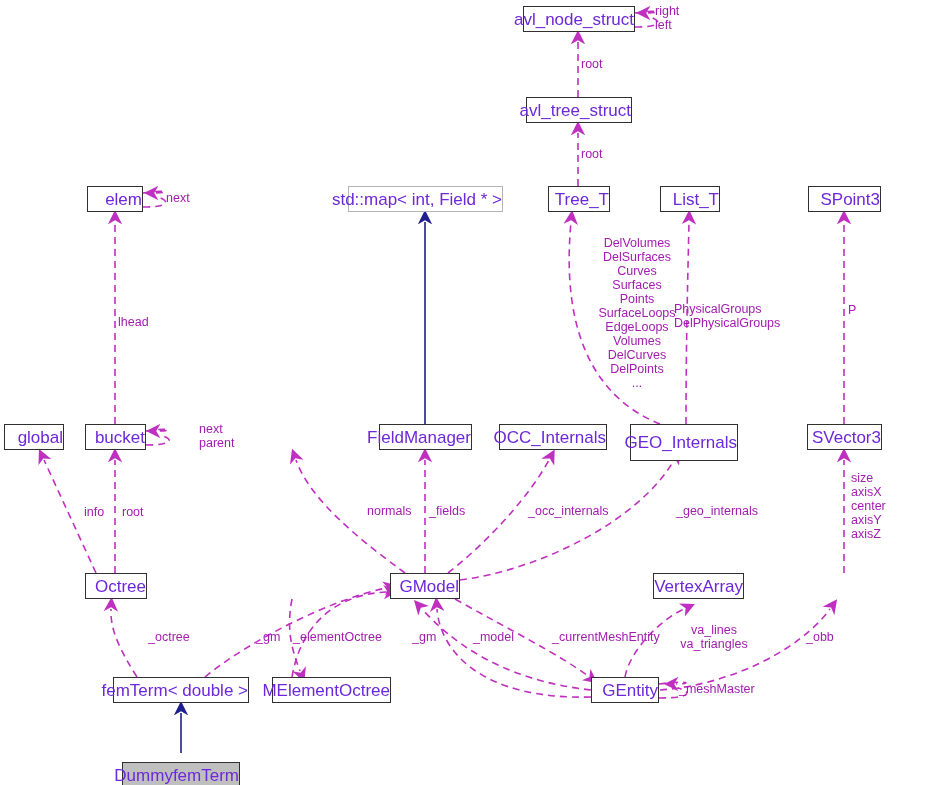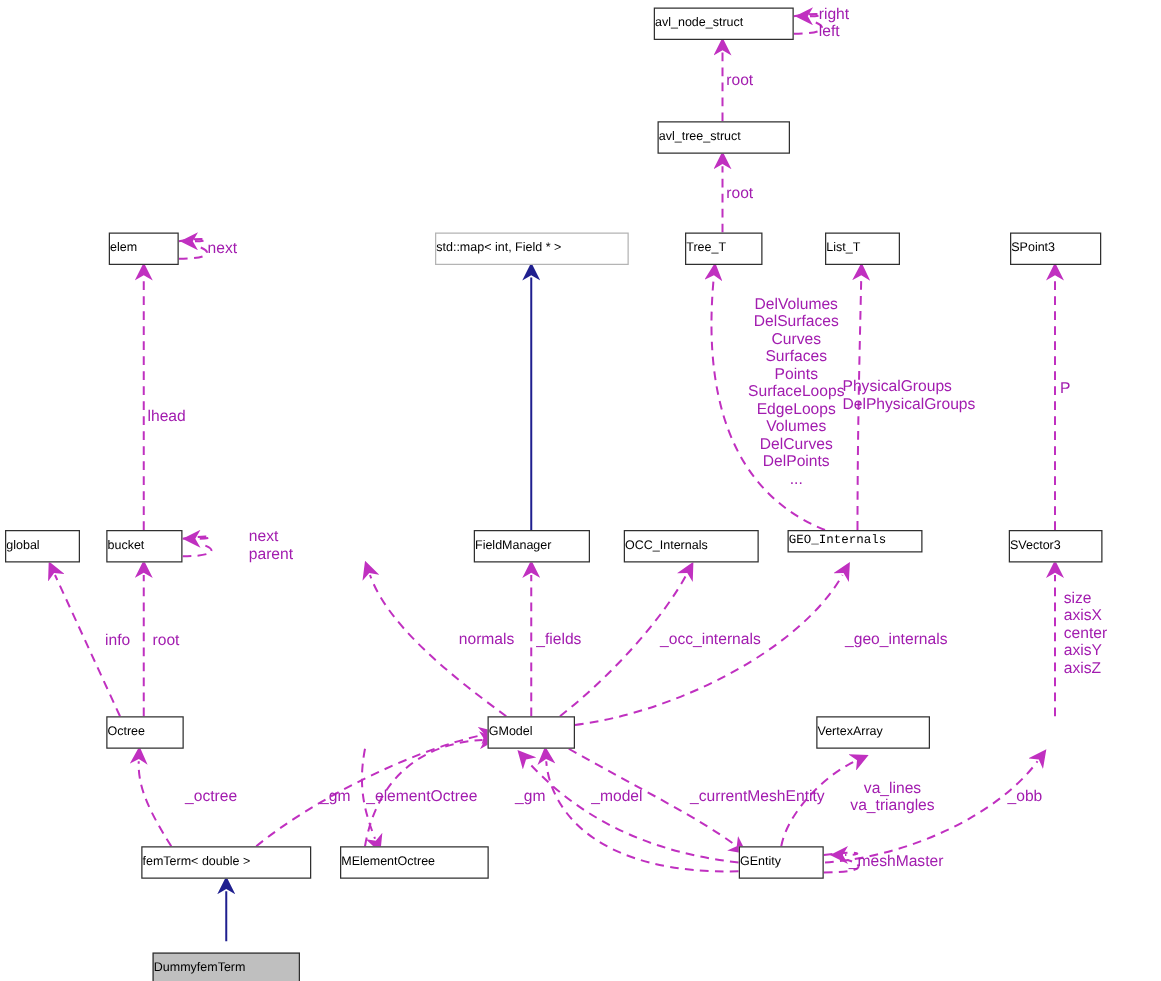--- a/index.html
+++ b/index.html
@@ -28,12 +28,12 @@
     box-sizing: border-box;
     border: 1px solid #303030;
     background: #ffffff;
-    color: #000000;
-    font-size: 10px;
+    color: #6d28d9;
+    font-size: 17px;
     line-height: 1;
     display: flex;
     align-items: center;
-    justify-content: flex-start;
+    justify-content: flex-end;
     white-space: nowrap;
     z-index: 5;
   }

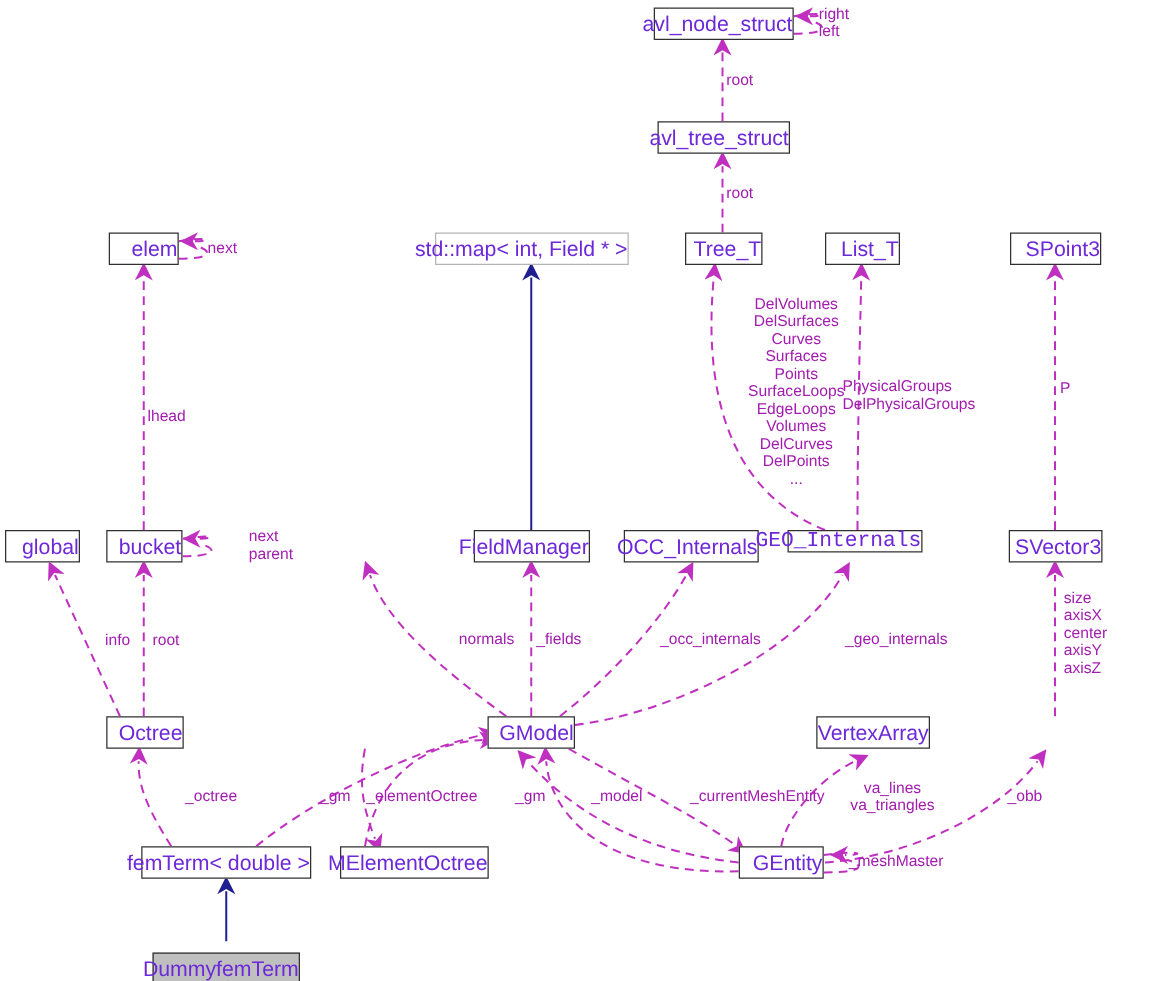--- a/index.html
+++ b/index.html
@@ -223,7 +223,7 @@
   <div class="edge-label left" style="left:674px;top:302px;">PhysicalGroups
 DelPhysicalGroups</div>
   <div class="edge-label left" style="left:848px;top:303px;">P</div>
-  <div class="edge-label left" style="left:118px;top:326px;">lhead</div>
+  <div class="edge-label left" style="left:118px;top:315px;">lhead</div>
   <div class="edge-label left" style="left:199px;top:422px;">next
 parent</div>
   <div class="edge-label left" style="left:851px;top:471px;">size

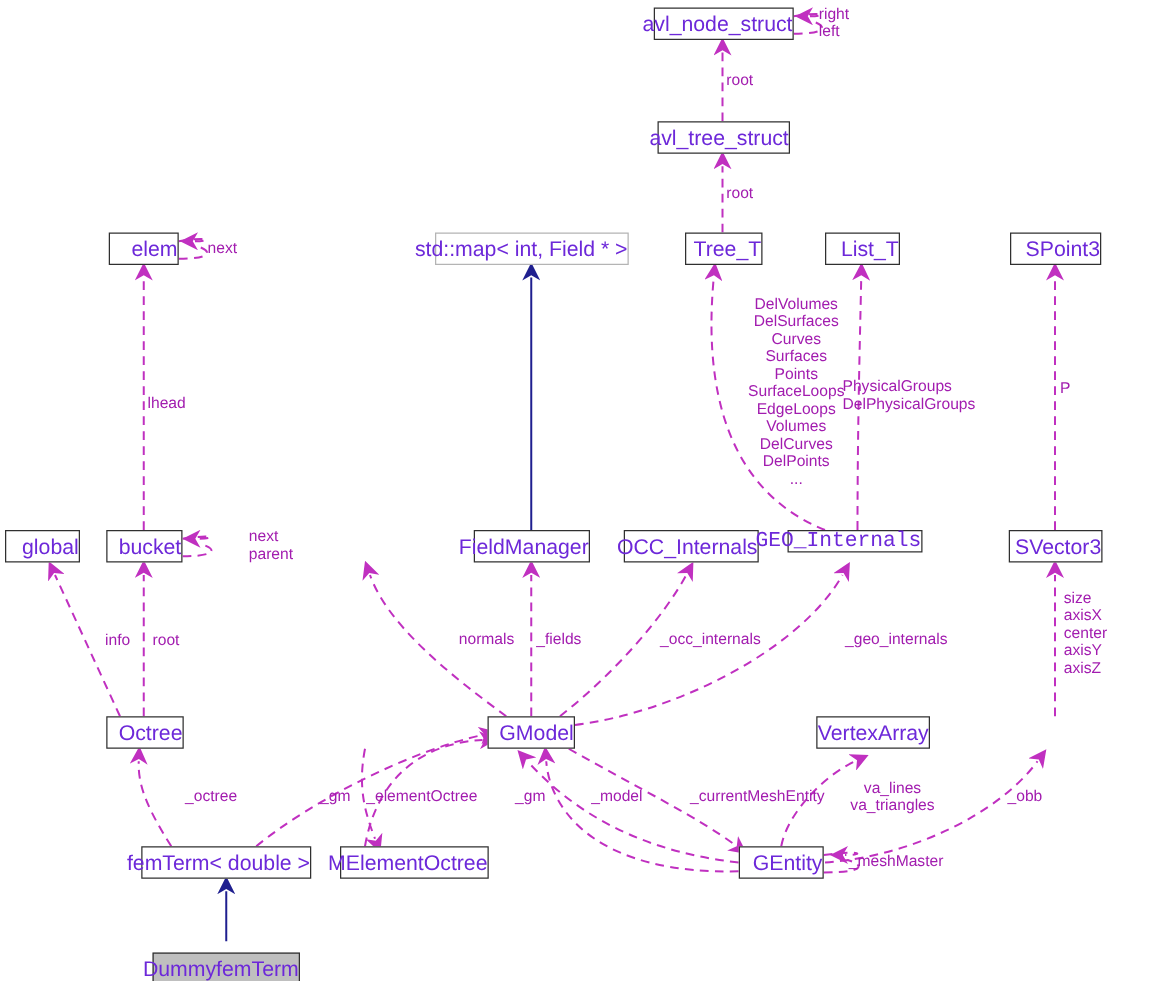--- a/index.html
+++ b/index.html
@@ -173,7 +173,7 @@
   <div class="node" style="left:499px;top:424px;width:108px;height:26px;">
       <span>OCC_Internals</span>
     </div>
-  <div class="node" style="left:630px;top:424px;width:108px;height:18px;font-family:Liberation Mono, monospace;">
+  <div class="node" style="left:630px;top:424px;width:108px;height:37px;">
       <span>GEO_Internals</span>
     </div>
   <div class="node" style="left:807px;top:424px;width:75px;height:26px;">

